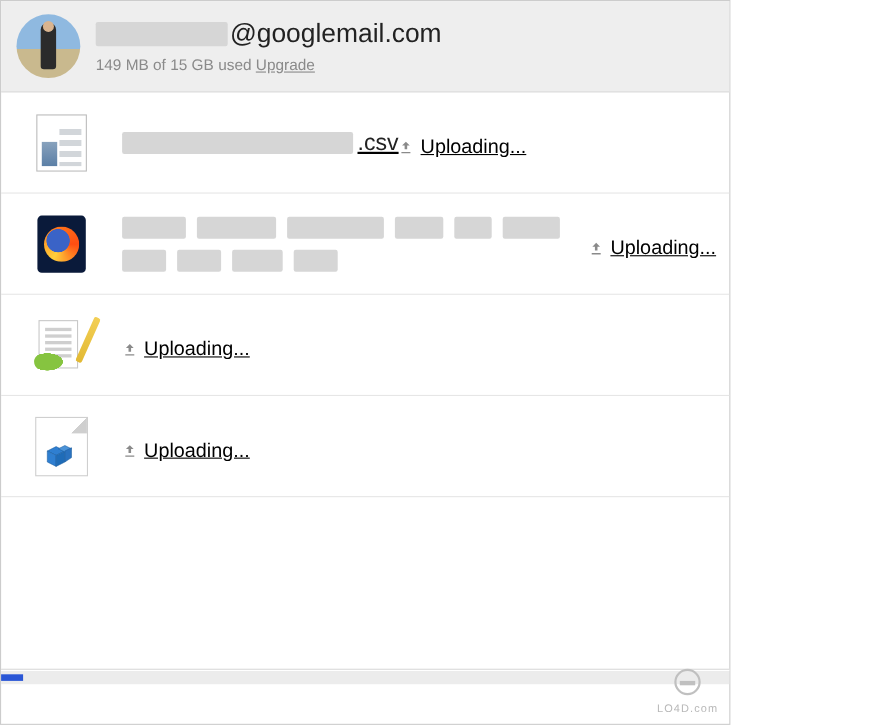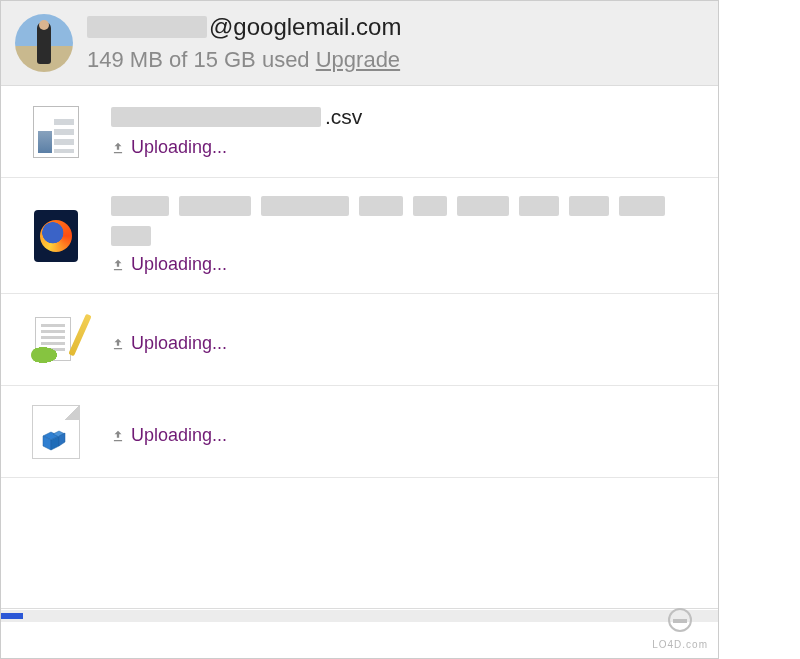--- a/index.html
+++ b/index.html
@@ -4,7 +4,7 @@
 <style>
   * { box-sizing: border-box; margin: 0; padding: 0; }
   html, body { width: 800px; height: 659px; font-family: Arial, Helvetica, sans-serif; background: #fff; overflow: hidden; }
-  .frame { width: 719px; height: 659px; border: 1px solid #ccc; position: relative; background: #fff; }
+  .frame { width: 664px; height: 659px; border: 1px solid #ccc; position: relative; background: #fff; }
 
   
   .header { background: #eeeeee; padding: 12px 18px 12px 14px; border-bottom: 1px solid #dcdcdc; display: flex; align-items: center; }

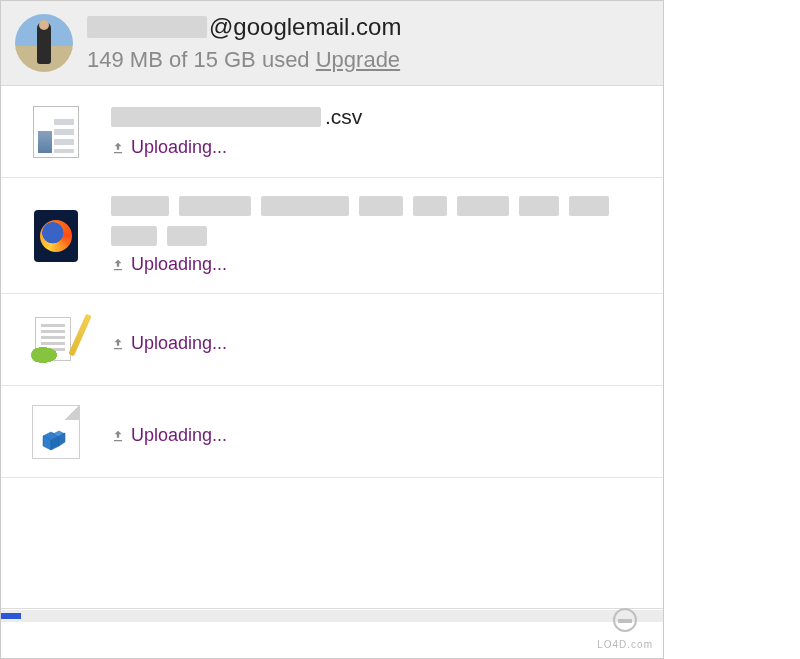--- a/index.html
+++ b/index.html
@@ -14,7 +14,7 @@
   .hdr-text { display:flex; flex-direction:column; }
   .email-line { display:flex; align-items:center; font-size:24px; color:#222; }
   .email-redact { display:inline-block; width:120px; height:22px; background:#d6d6d6; border-radius:2px; margin-right:2px; }
-  .storage-line { margin-top:6px; font-size:22px; color:#8a8a8a; }
+  .storage-line { margin-top:6px; font-size:14px; color:#8a8a8a; }
   .storage-line a { color:#8a8a8a; text-decoration: underline; cursor:pointer; }
 
   

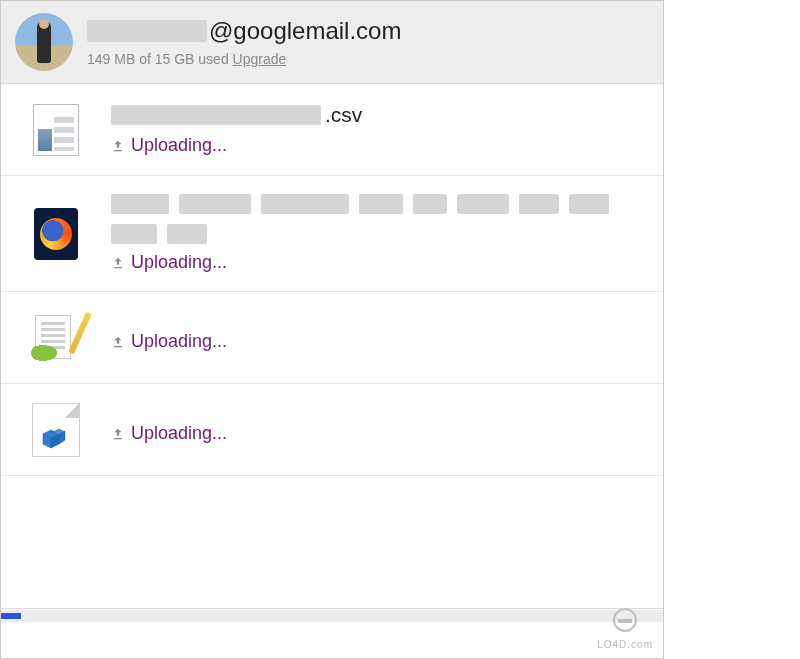--- a/index.html
+++ b/index.html
@@ -21,7 +21,7 @@
   .list { }
   .row { display:flex; align-items:center; padding:18px 12px 18px 28px; border-bottom:1px solid #e6e6e6; min-height:92px; }
   .row .thumb { width:54px; height:54px; flex:0 0 54px; margin-right:28px; display:flex; align-items:center; justify-content:center; }
-  .row .meta { flex:1; display:flex; flex-direction:column; }
+  .row .meta { flex:1; display:flex; flex-direction:row;text-decoration:underline; }
   .fname { font-size:21px; color:#222; display:flex; align-items:center; flex-wrap:wrap; }
   .status { margin-top:8px; font-size:18px; color:#701a75; display:flex; align-items:center; }
   .status .upicon { margin-right:6px; display:inline-flex; }

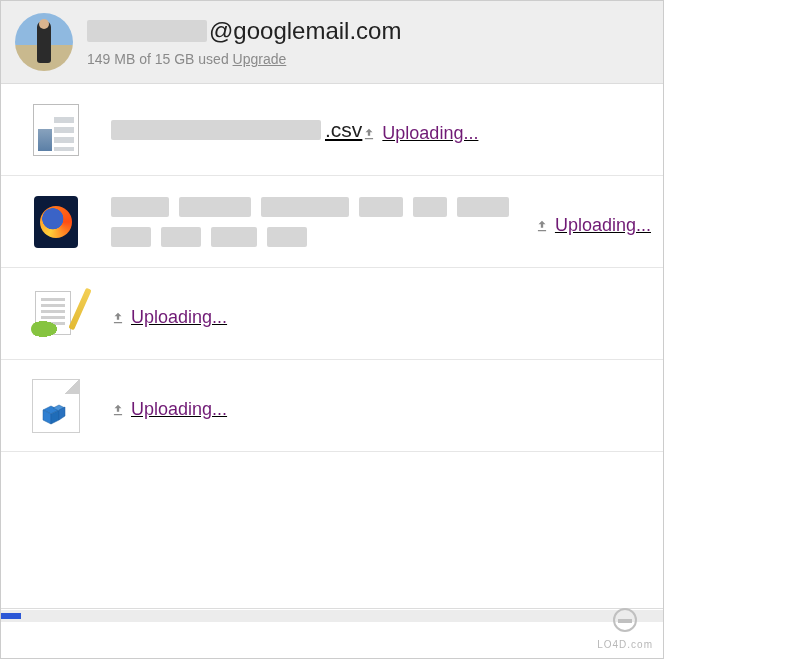--- a/index.html
+++ b/index.html
@@ -23,7 +23,7 @@
   .row .thumb { width:54px; height:54px; flex:0 0 54px; margin-right:28px; display:flex; align-items:center; justify-content:center; }
   .row .meta { flex:1; display:flex; flex-direction:row;text-decoration:underline; }
   .fname { font-size:21px; color:#222; display:flex; align-items:center; flex-wrap:wrap; }
-  .status { margin-top:8px; font-size:18px; color:#701a75; display:flex; align-items:center; }
+  .status { margin-top:8px; font-size:18px; color:#000000; display:flex; align-items:center; }
   .status .upicon { margin-right:6px; display:inline-flex; }
   .redact-sm { display:inline-block; height:20px; background:#d6d6d6; border-radius:2px; margin-right:4px; }
   .redact-chunks { display:flex; gap:10px; flex-wrap:wrap; }

